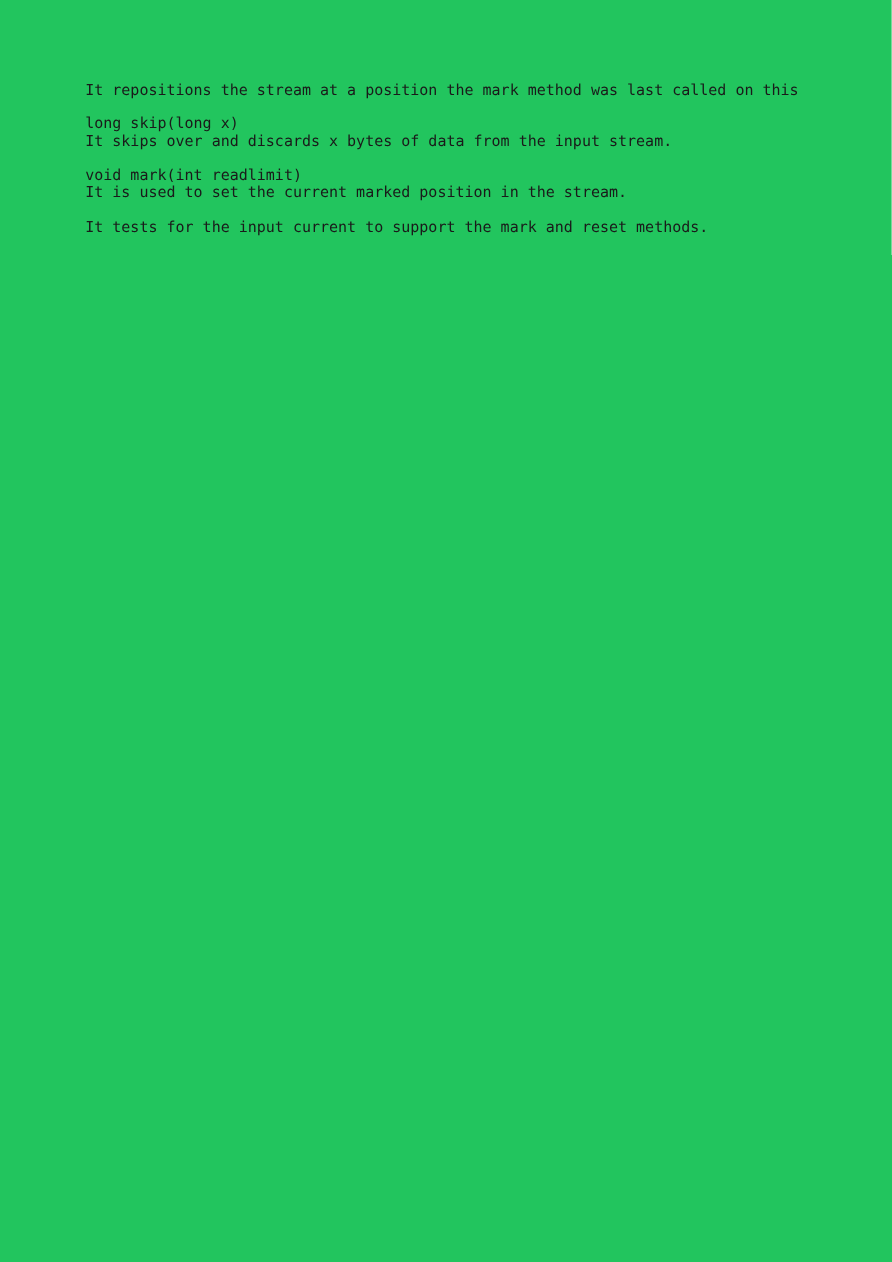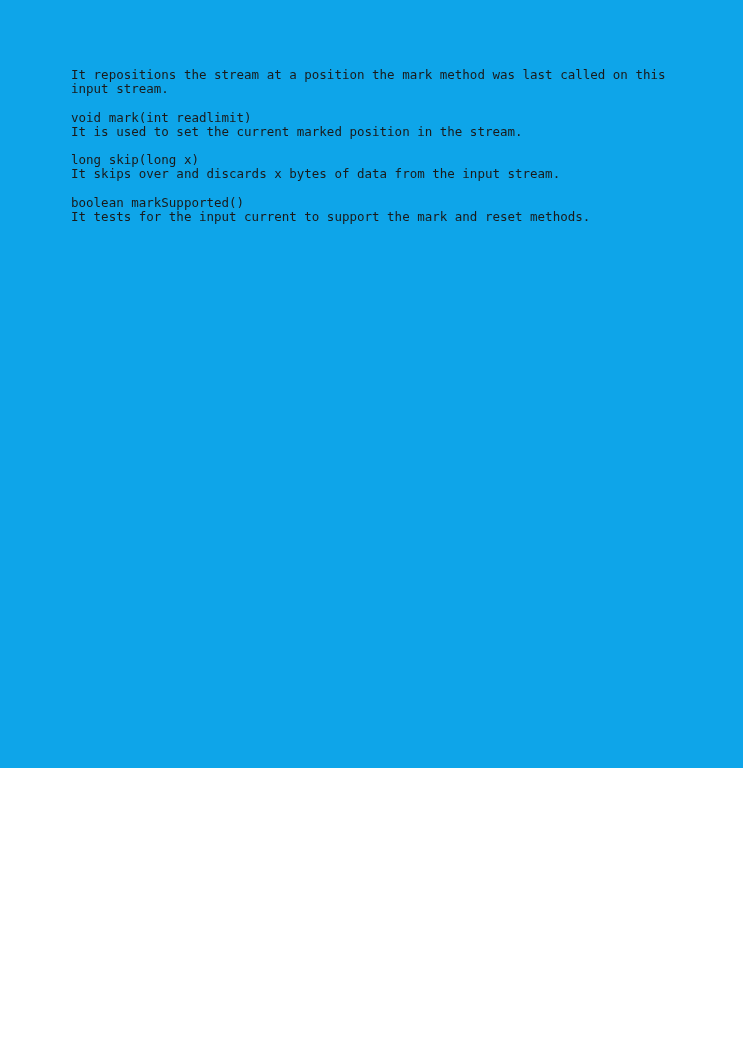--- a/index.html
+++ b/index.html
@@ -15,8 +15,8 @@
   .page {
     position: relative;
     width: 743px;
-    height: 768px;
-    background: #0ea5e9;
+    height: 1052px;
+    background: #22c55e;
     font-family: "DejaVu Sans Mono", "Liberation Mono", monospace;
   }
   .doc-text {

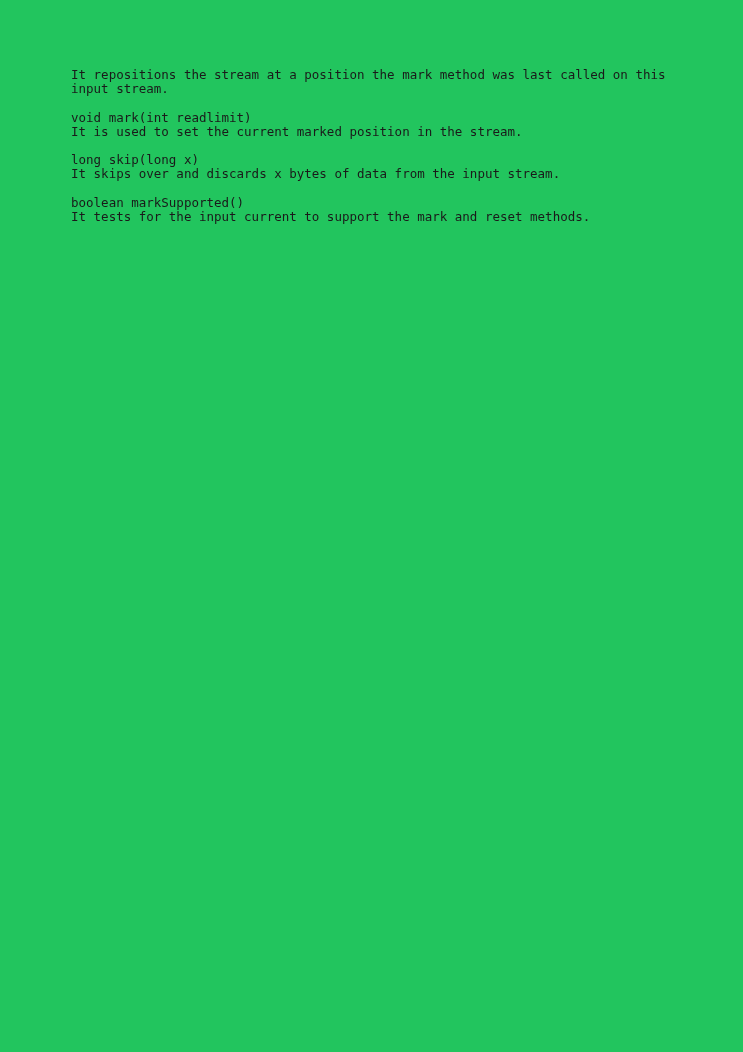--- a/index.html
+++ b/index.html
@@ -42,7 +42,6 @@
 
     <div class="para">
       <div class="line">It repositions the stream at a position the mark method was last called on this</div>
-      <div class="line">input stream.</div>
     </div>
 
     <div class="para">

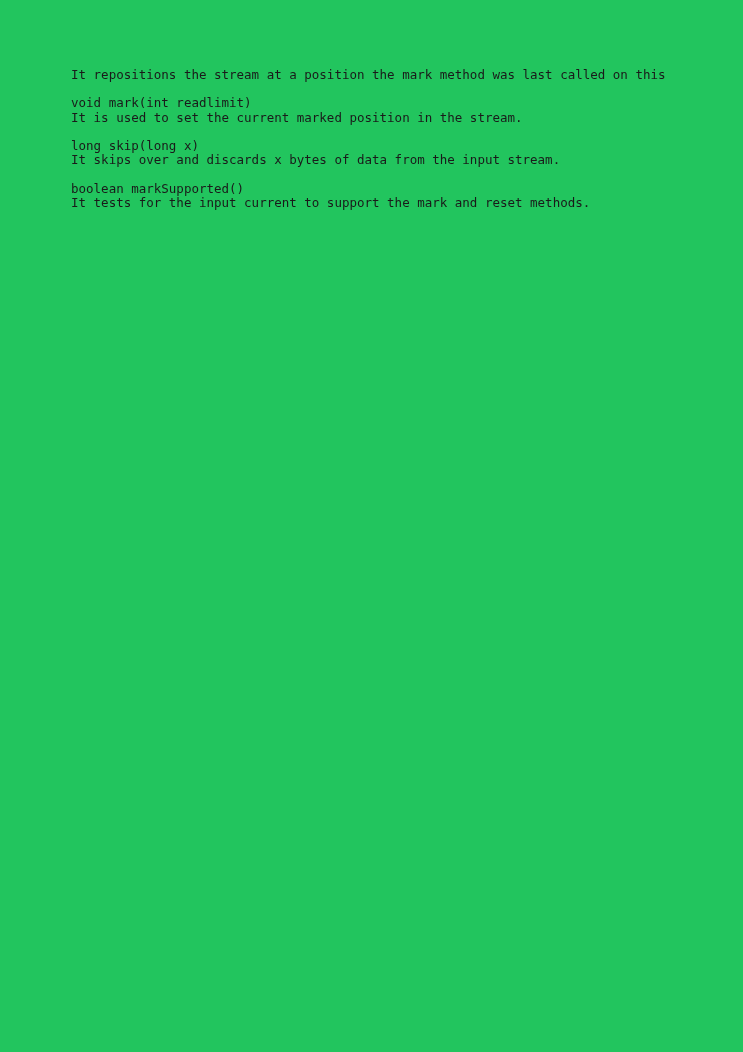--- a/index.html
+++ b/index.html
@@ -45,13 +45,13 @@
     </div>
 
     <div class="para">
-      <div class="line">void mark(int readlimit)</div>
-      <div class="line">It is used to set the current marked position in the stream.</div>
+      <div class="line">long skip(long x)</div>
+      <div class="line">It skips over and discards x bytes of data from the input stream.</div>
     </div>
 
     <div class="para">
-      <div class="line">long skip(long x)</div>
-      <div class="line">It skips over and discards x bytes of data from the input stream.</div>
+      <div class="line">void mark(int readlimit)</div>
+      <div class="line">It is used to set the current marked position in the stream.</div>
     </div>
 
     <div class="para">

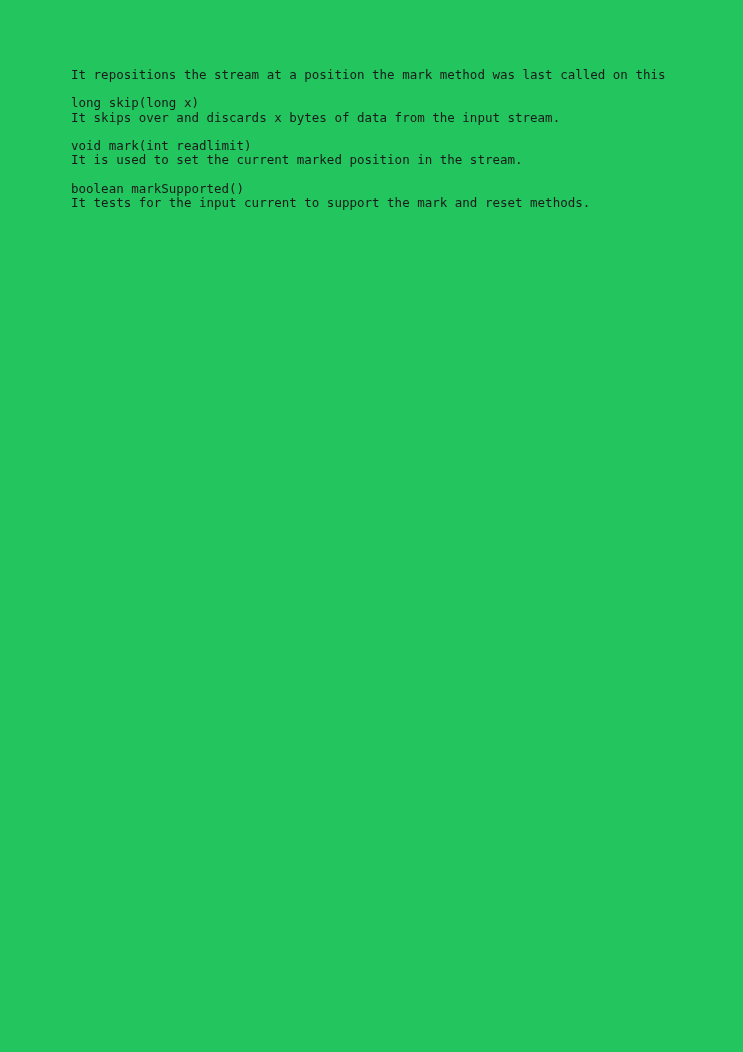--- a/index.html
+++ b/index.html
@@ -55,7 +55,6 @@
     </div>
 
     <div class="para">
-      <div class="line">boolean markSupported()</div>
       <div class="line">It tests for the input current to support the mark and reset methods.</div>
     </div>
 

